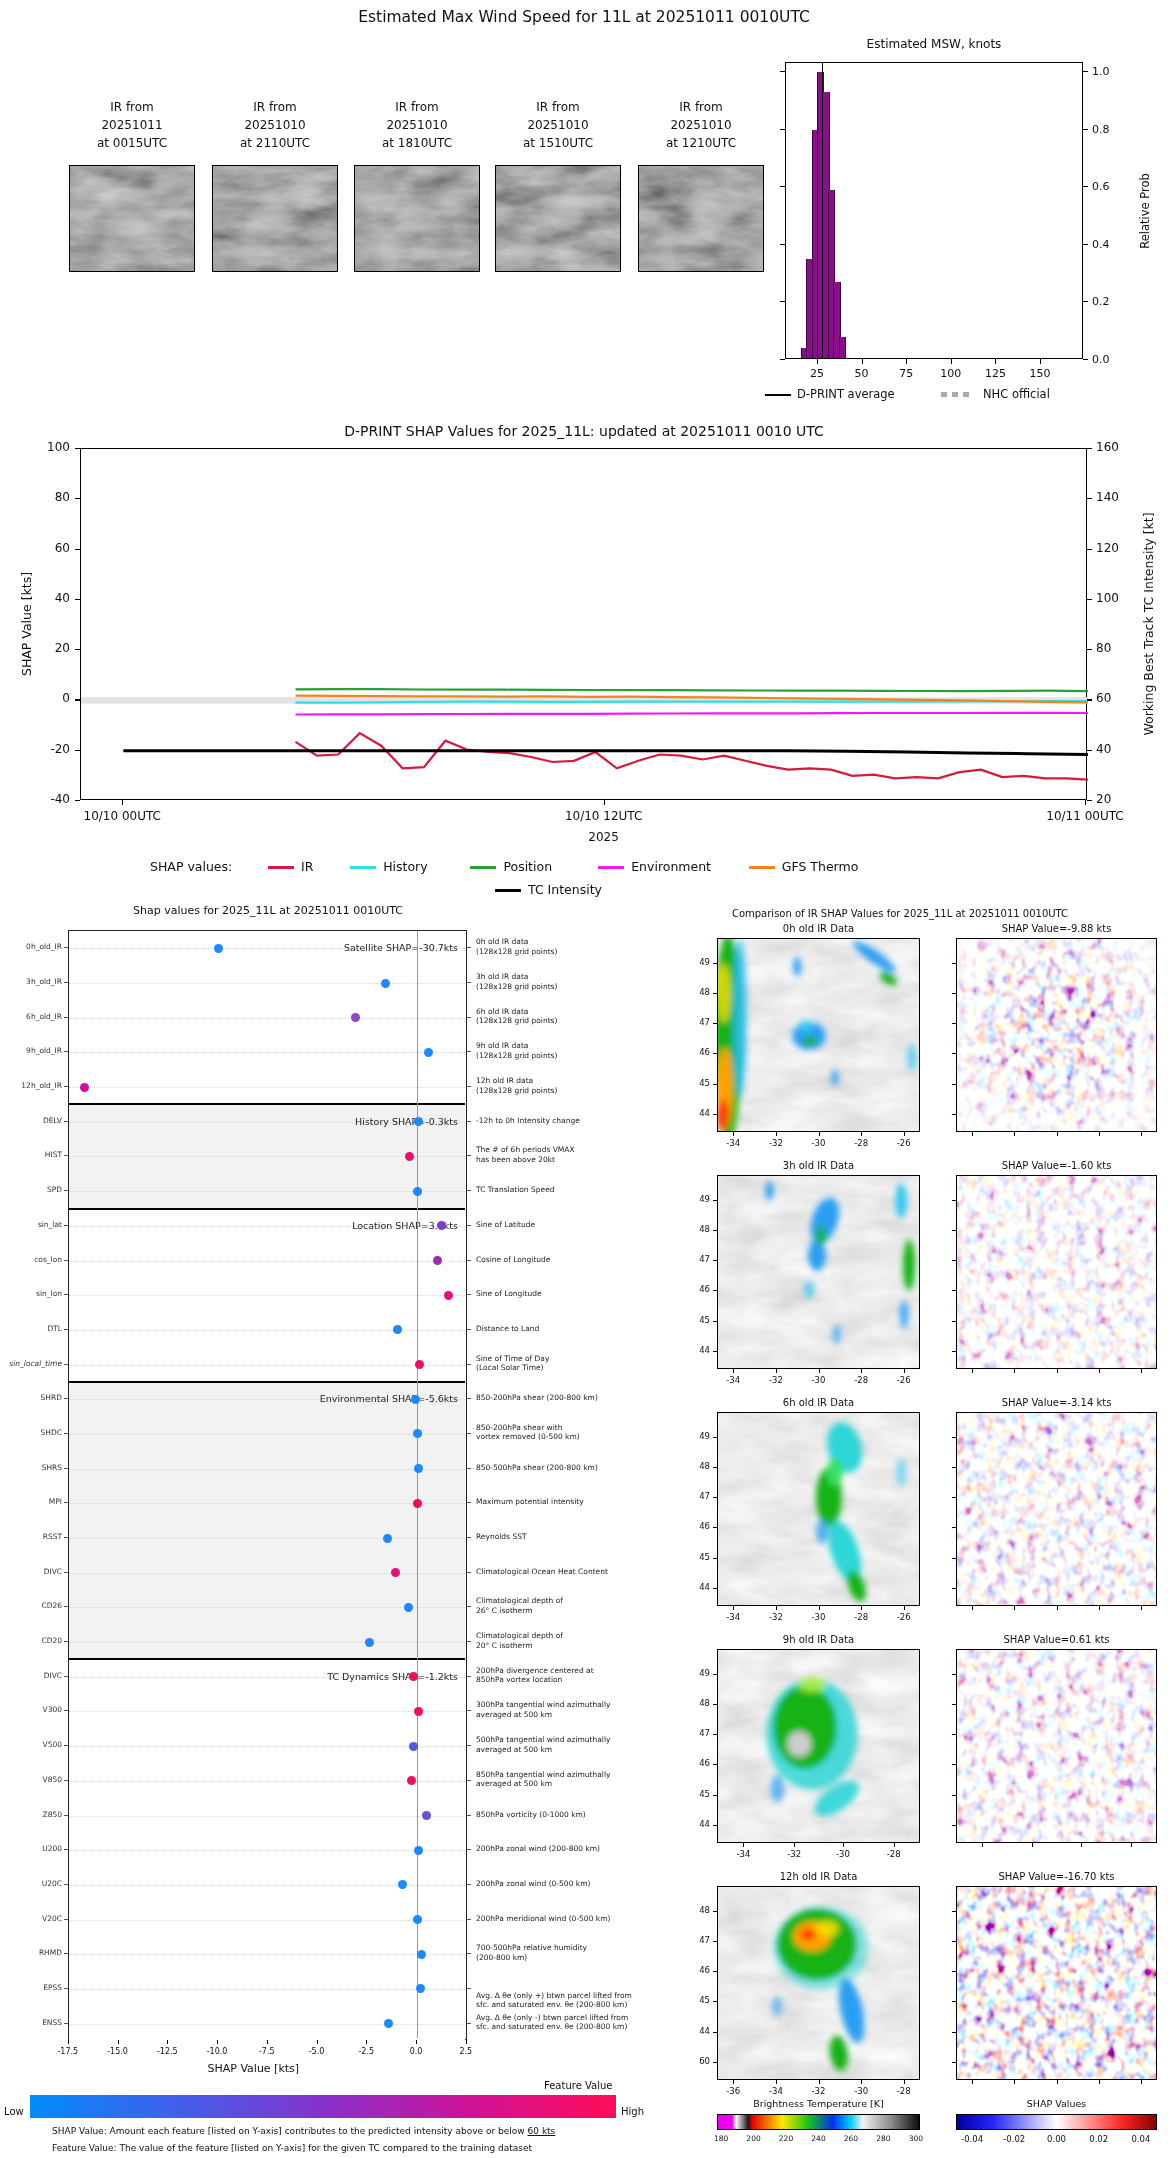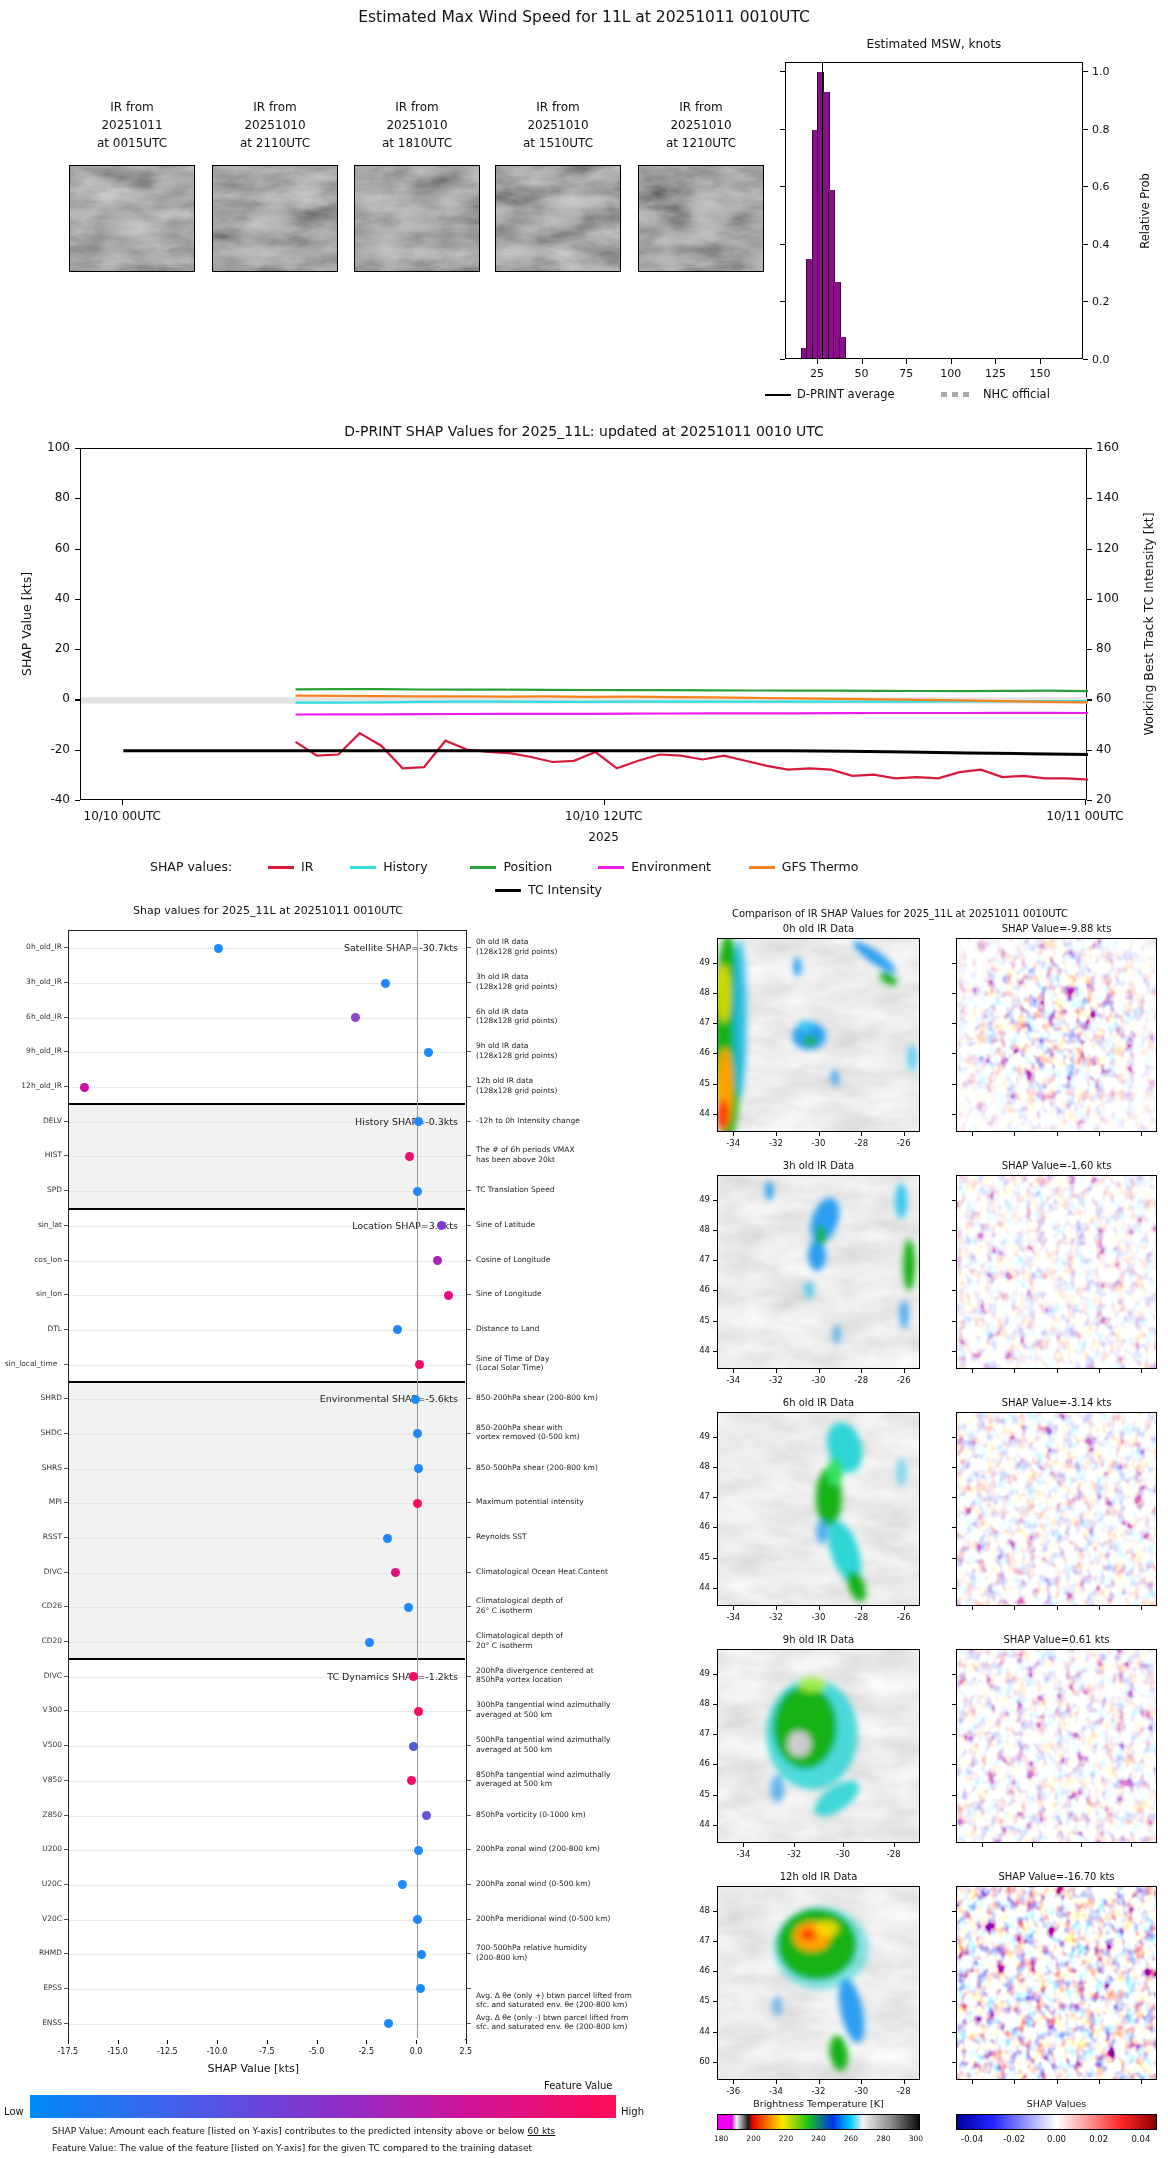--- a/index.html
+++ b/index.html
@@ -451,7 +451,7 @@
       <div class="abs" style="left: 467px; top: 1328.91px; width: 4px; height: 1px; background: rgb(85, 85, 85);"></div>
       <div class="abs pre" style="left: 476px; top: 1323.91px; width: 175px; font-size: 7.5px; line-height: 9.5px; color: rgb(34, 34, 34);">Distance to Land</div>
       <div class="abs" style="left: 64px; top: 1363.59px; width: 4px; height: 1px; background: rgb(85, 85, 85);"></div>
-      <div class="abs" style="left: 0px; top: 1358.59px; width: 62px; font-size: 7.5px; text-align: center; color: rgb(51, 51, 51);">sin_local_time</div>
+      <div class="abs" style="left: 0px; top: 1358.59px; width: 62px; font-size: 7.5px; text-align: right; color: rgb(51, 51, 51); font-style: italic;">sin_local_time</div>
       <div class="abs" style="left: 467px; top: 1363.59px; width: 4px; height: 1px; background: rgb(85, 85, 85);"></div>
       <div class="abs pre" style="left: 476px; top: 1353.59px; width: 175px; font-size: 7.5px; line-height: 9.5px; color: rgb(34, 34, 34);">Sine of Time of Day
 (Local Solar Time)</div>

